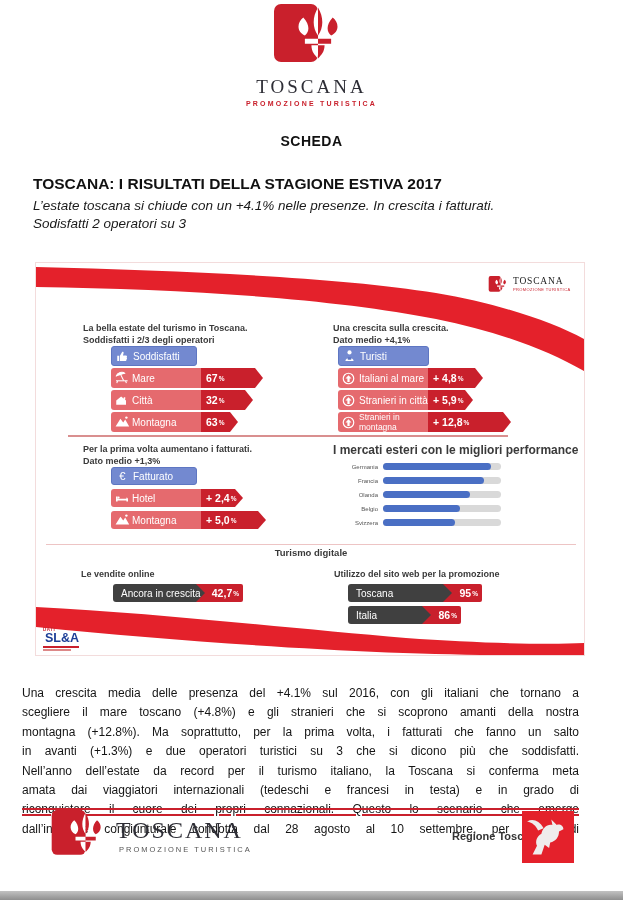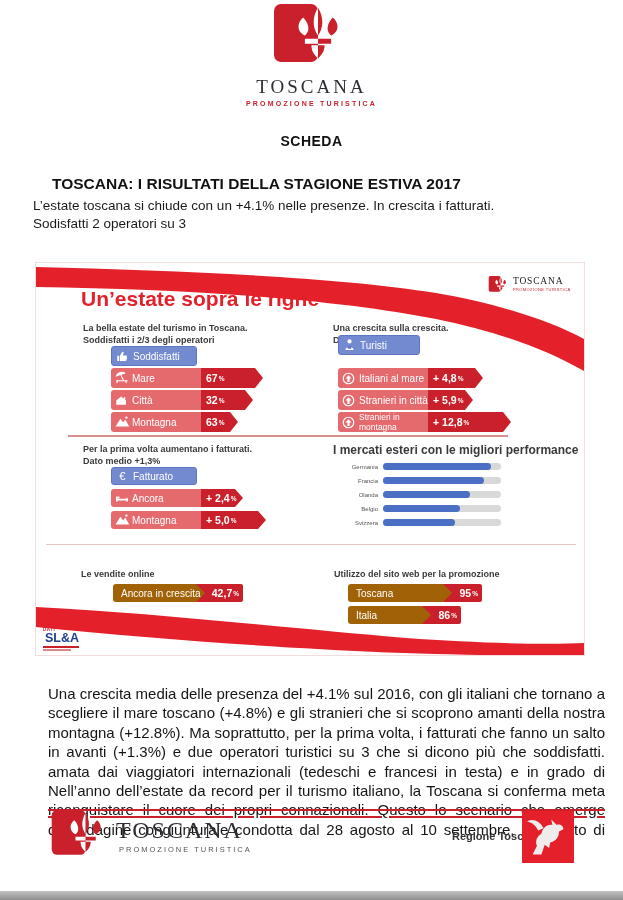--- a/index.html
+++ b/index.html
@@ -14,7 +14,7 @@
   .hdr-brand{font-family:"Liberation Serif",serif;font-size:19px;letter-spacing:3px;color:#2e2e36;margin-top:2px;}
   .hdr-sub{font-size:7px;font-weight:bold;letter-spacing:2.2px;color:#c9202c;margin-top:2px;}
   .scheda{left:0;right:0;top:133px;text-align:center;font-size:14px;font-weight:bold;letter-spacing:.5px;color:#111;}
-  .doc-title{left:33px;top:175px;font-size:15.5px;font-weight:bold;color:#111;margin-left:19px;}
+  .doc-title{left:33px;top:175px;font-size:15.5px;font-weight:bold;color:#111;}
   .doc-sub{left:33px;top:197px;font-size:13.5px;line-height:18px;color:#1a1a1a;}
 
   

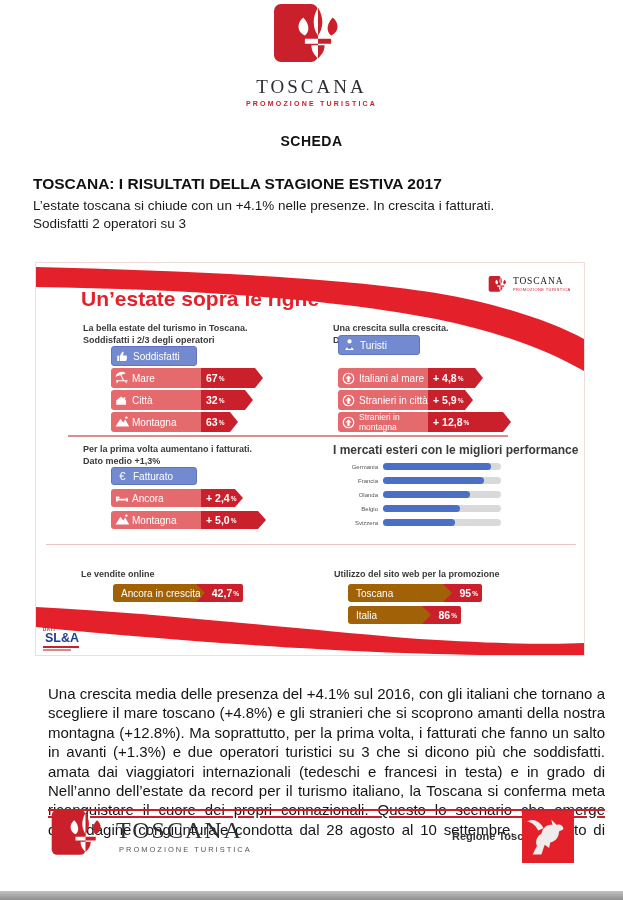--- a/index.html
+++ b/index.html
@@ -15,7 +15,7 @@
   .hdr-sub{font-size:7px;font-weight:bold;letter-spacing:2.2px;color:#c9202c;margin-top:2px;}
   .scheda{left:0;right:0;top:133px;text-align:center;font-size:14px;font-weight:bold;letter-spacing:.5px;color:#111;}
   .doc-title{left:33px;top:175px;font-size:15.5px;font-weight:bold;color:#111;}
-  .doc-sub{left:33px;top:197px;font-size:13.5px;line-height:18px;color:#1a1a1a;}
+  .doc-sub{left:33px;top:197px;font-size:13.5px;line-height:18px;color:#1a1a1a;font-style:italic;}
 
   
   .ig{left:35px;top:262px;width:550px;height:394px;background:#fff;border:1px solid #f3dcdc;box-sizing:border-box;}

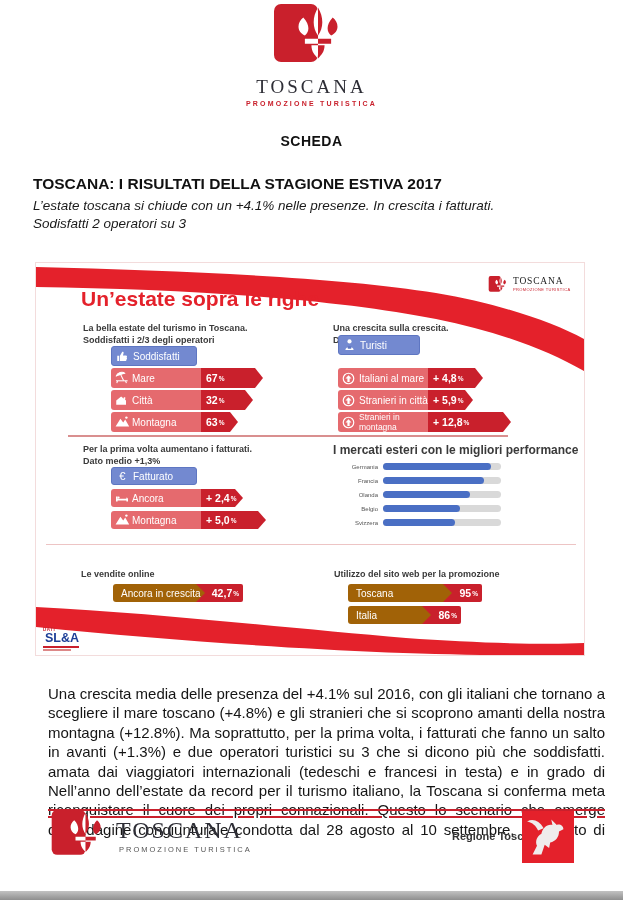--- a/index.html
+++ b/index.html
@@ -132,7 +132,6 @@
     </div>
   </div>
 
-  <div class="abs ig-title">Un’estate sopra le righe</div>
 
   <div class="abs ig-h" style="left:47px;top:60px">
     <div>La bella estate del turismo in Toscana.</div>

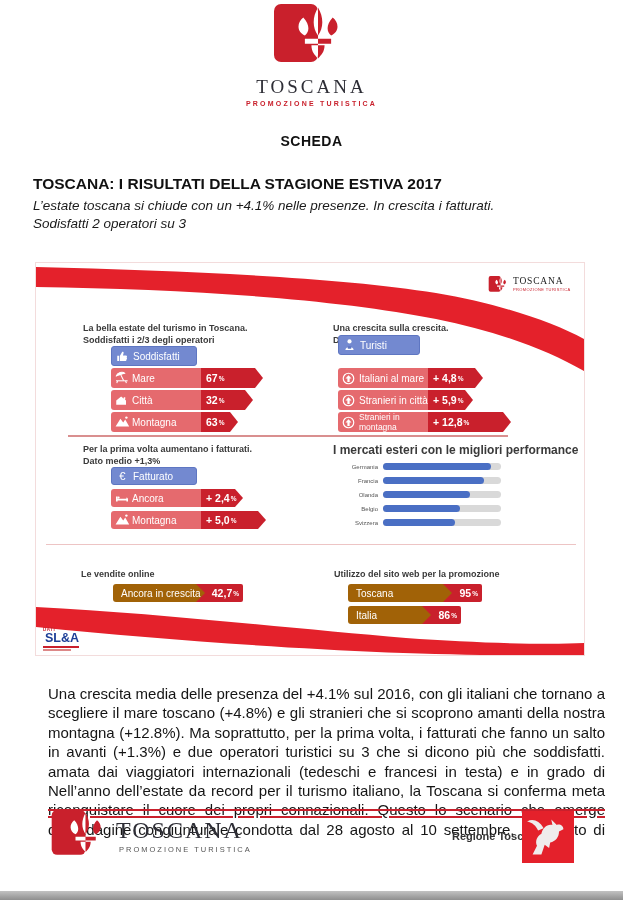--- a/index.html
+++ b/index.html
@@ -204,7 +204,7 @@
     </div>
   </div>
 
-  <div class="bar blue" style="left:302px;top:72px;width:82px">
+  <div class="bar blue" style="left:302px;top:83px;width:91px">
     <span class="icon">
       <svg width="15" height="15" viewBox="0 0 20 20">
           <circle cx="10" cy="4.6" r="2.8" fill="#fff"></circle>

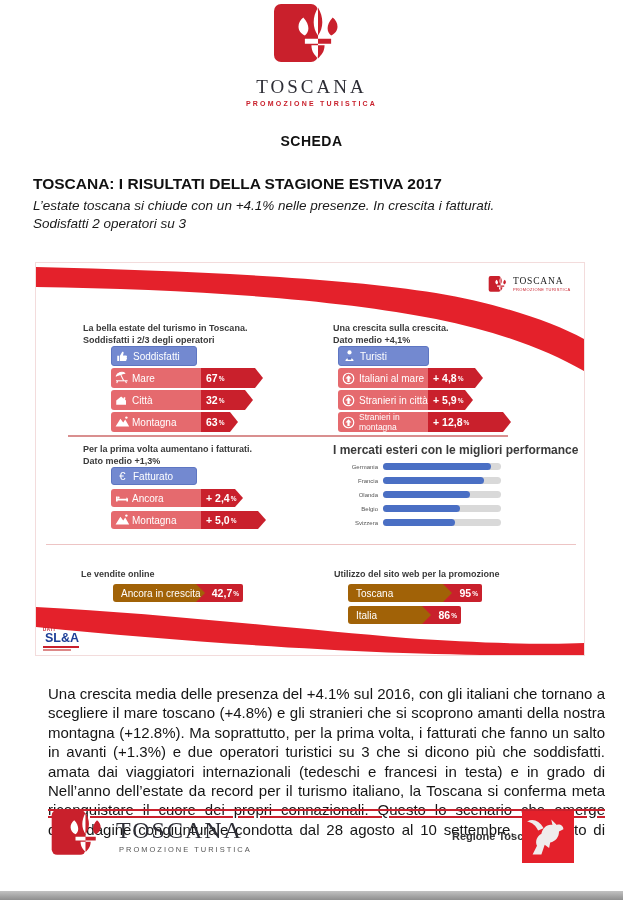--- a/index.html
+++ b/index.html
@@ -287,7 +287,7 @@
             <circle cx="5.7" cy="9.4" r="1.4" fill="#fff"></circle>
           </svg>
       </span>
-      <span class="lbl">Ancora</span>
+      <span class="lbl">Hotel</span>
     </div>
     <div class="rval" style="width:37px">
       <span>+ 2,4</span>

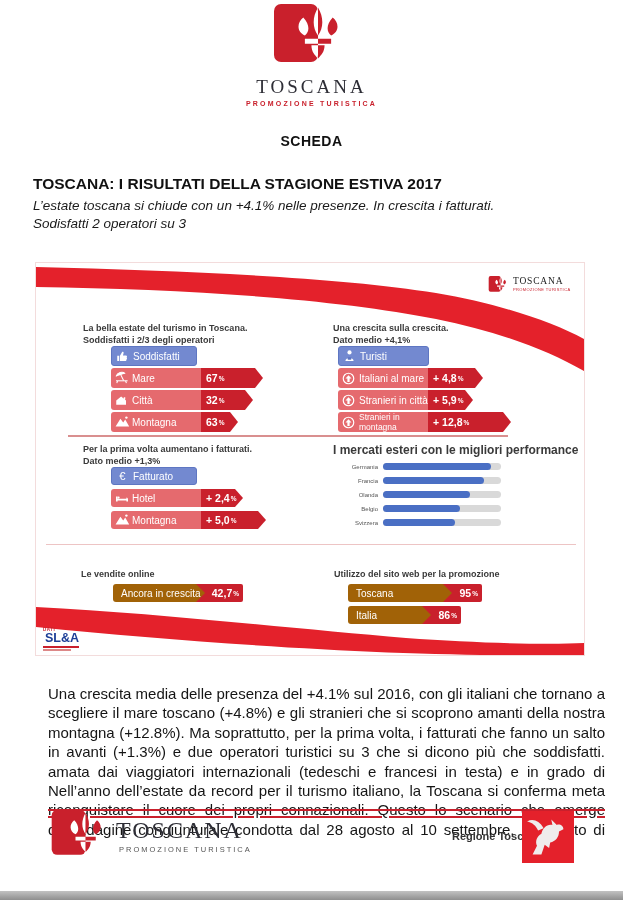--- a/index.html
+++ b/index.html
@@ -346,6 +346,7 @@
 
   <div class="divider div2" style="left:10px;top:281px;width:530px"></div>
 
+  <div class="abs td-title">Turismo digitale</div>
   <div class="abs ig-h" style="left:45px;top:306px">Le vendite online</div>
   <div class="abs ig-h" style="left:298px;top:306px">Utilizzo del sito web per la promozione</div>
 

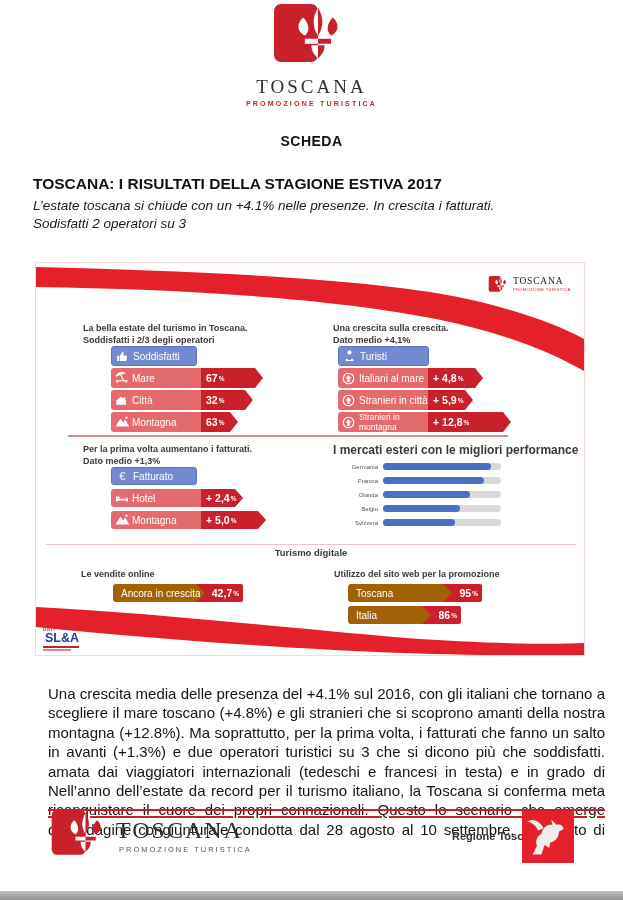--- a/index.html
+++ b/index.html
@@ -45,7 +45,7 @@
   .mfill{height:7px;background:#4a6fc4;border-radius:4px;}
 
   .td-title{left:0;width:550px;top:284px;text-align:center;font-size:9.5px;font-weight:bold;color:#3a3a3a;z-index:2;}
-  .ablue{background:#a16207;color:#fff;font-size:10px;display:flex;align-items:center;padding-left:8px;z-index:2;position:relative;
+  .ablue{background:#404040;color:#fff;font-size:10px;display:flex;align-items:center;padding-left:8px;z-index:2;position:relative;
          clip-path:polygon(0 0,calc(100% - 9px) 0,100% 50%,calc(100% - 9px) 100%,0 100%);border-radius:3px 0 0 3px;}
   .ared{background:#c9202c;color:#fff;font-weight:bold;font-size:10.5px;display:flex;align-items:center;justify-content:flex-end;
         padding-right:4px;margin-left:-9px;z-index:1;position:relative;border-radius:0 2px 2px 0;}

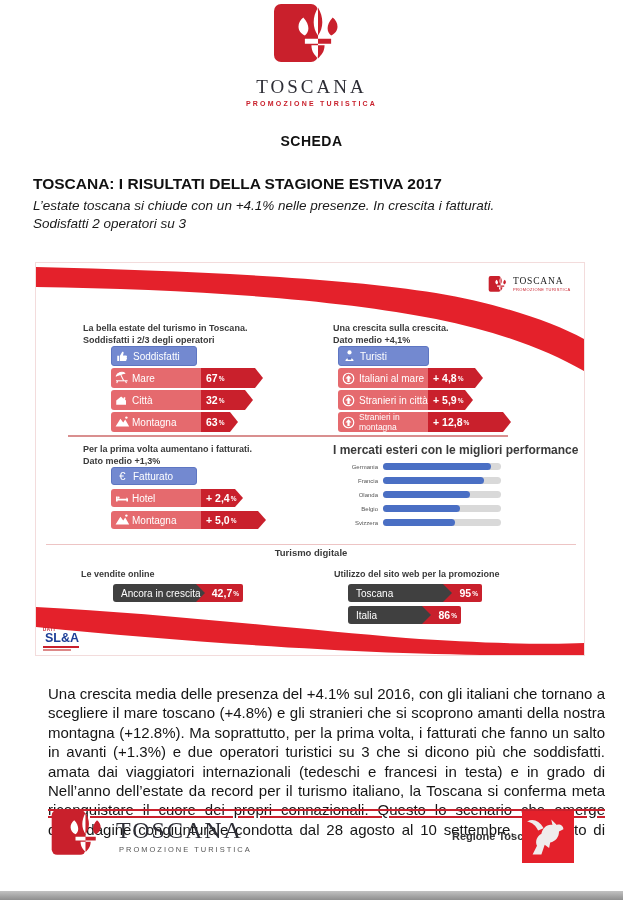--- a/index.html
+++ b/index.html
@@ -57,7 +57,7 @@
   .sla .tag{width:28px;height:2px;background:#d88;margin-top:1px;}
 
   
-  .body-par{left:48px;top:684px;width:557px;font-size:15px;line-height:19.4px;color:#151515;}
+  .body-par{left:22px;top:684px;width:557px;font-size:12px;line-height:19.4px;color:#151515;}
   .bline{text-align:justify;text-align-last:justify;}
   .struck{text-decoration:line-through underline;text-decoration-color:#c9202c;text-decoration-thickness:1.5px;}
 

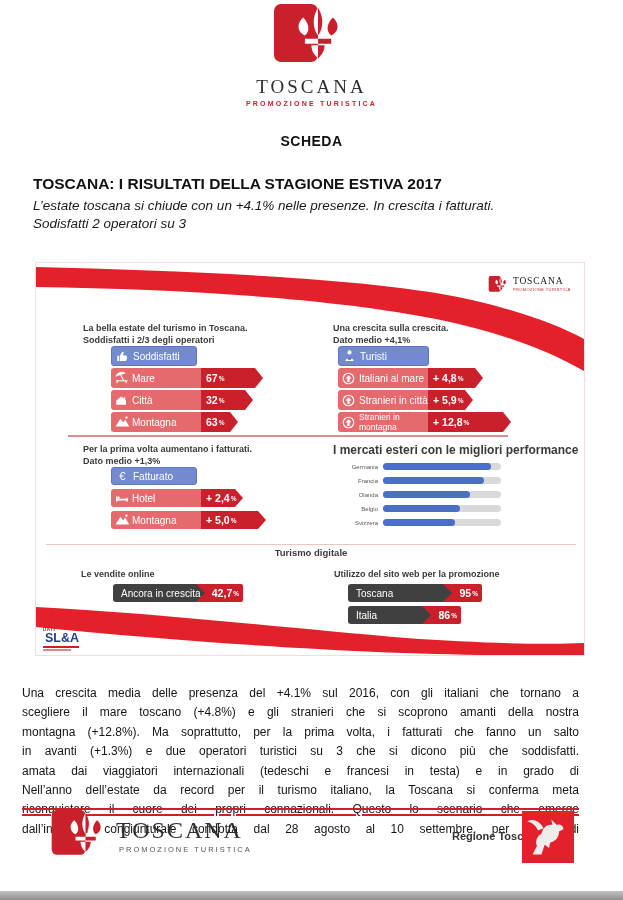--- a/index.html
+++ b/index.html
@@ -386,8 +386,8 @@
   <div class="bline">scegliere il mare toscano (+4.8%) e gli stranieri che si scoprono amanti della nostra</div>
   <div class="bline">montagna (+12.8%). Ma soprattutto, per la prima volta, i fatturati che fanno un salto</div>
   <div class="bline">in avanti (+1.3%) e due operatori turistici su 3 che si dicono più che soddisfatti.</div>
+  <div class="bline">Nell’anno dell’estate da record per il turismo italiano, la Toscana si conferma meta</div>
   <div class="bline">amata dai viaggiatori internazionali (tedeschi e francesi in testa) e in grado di</div>
-  <div class="bline">Nell’anno dell’estate da record per il turismo italiano, la Toscana si conferma meta</div>
   <div class="bline struck">riconquistare il cuore dei propri connazionali. Questo lo scenario che emerge</div>
   <div class="bline">dall’indagine congiunturale condotta dal 28 agosto al 10 settembre, per conto di</div>
 </div>

